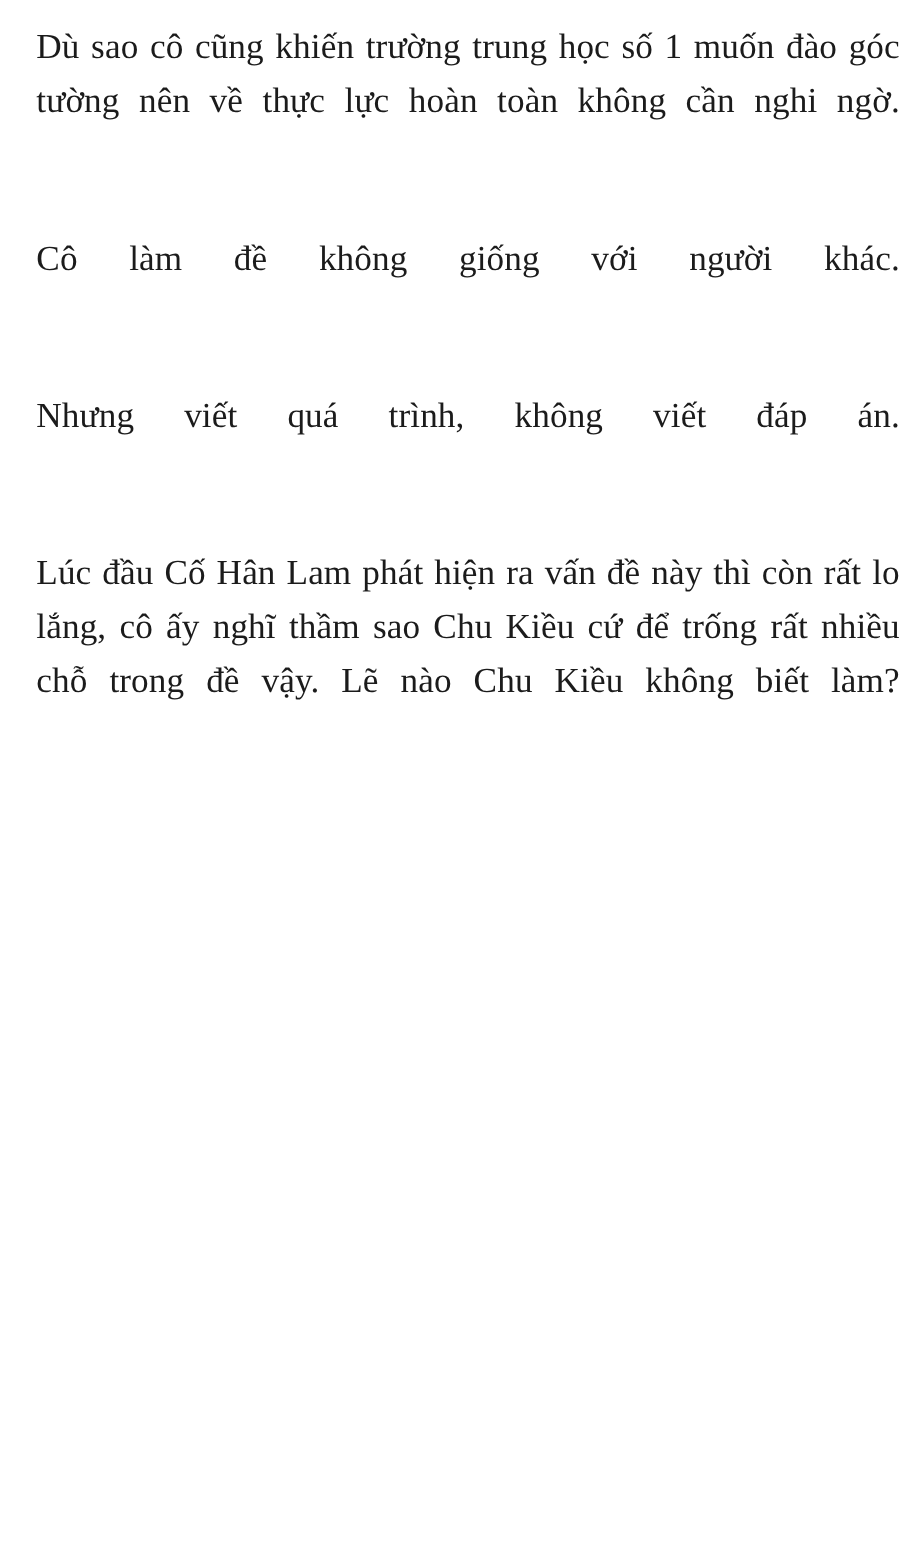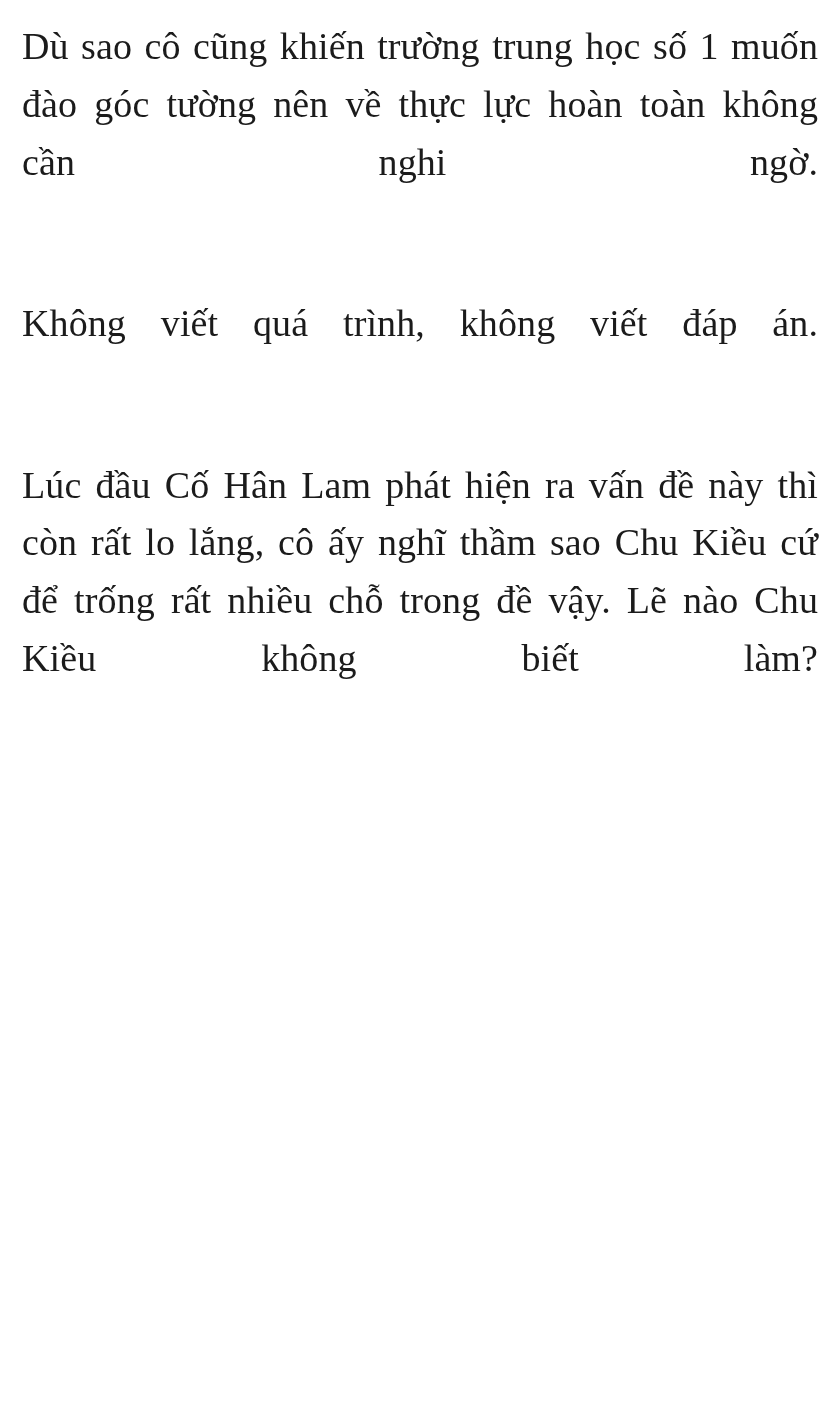--- a/index.html
+++ b/index.html
@@ -19,8 +19,8 @@
     padding: 18px 22px 10px 22px;
   }
   .para {
-    margin: 0 0 46px 0;
-    font-size: 38px;
+    margin: 0 0 46px 11px;
+    font-size: 32px;
     line-height: 1.52;
     text-align: justify;
     text-justify: inter-word;

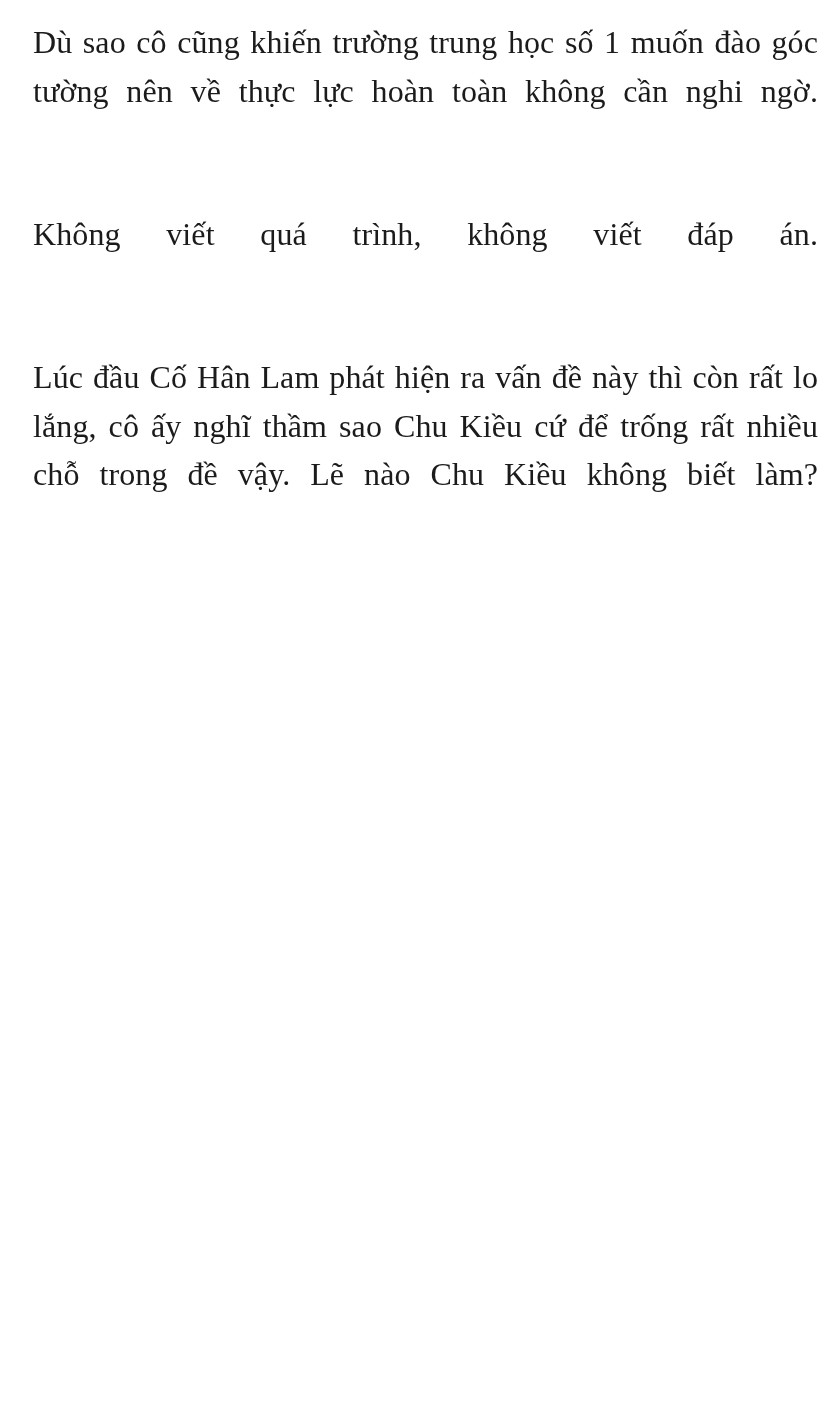--- a/index.html
+++ b/index.html
@@ -42,6 +42,7 @@
 
 <div id="reader">
   <p class="para">Dù sao cô cũng khiến trường trung học số 1 muốn đào góc tường nên về thực lực hoàn toàn không cần nghi ngờ.</p>
+  <p class="para">Cô làm đề không giống với người khác.</p>
   <p class="para">Không viết quá trình, không viết đáp án.</p>
   <p class="para">Lúc đầu Cố Hân Lam phát hiện ra vấn đề này thì còn rất lo lắng, cô ấy nghĩ thầm sao Chu Kiều cứ để trống rất nhiều chỗ trong đề vậy. Lẽ nào Chu Kiều không biết làm?</p>
 

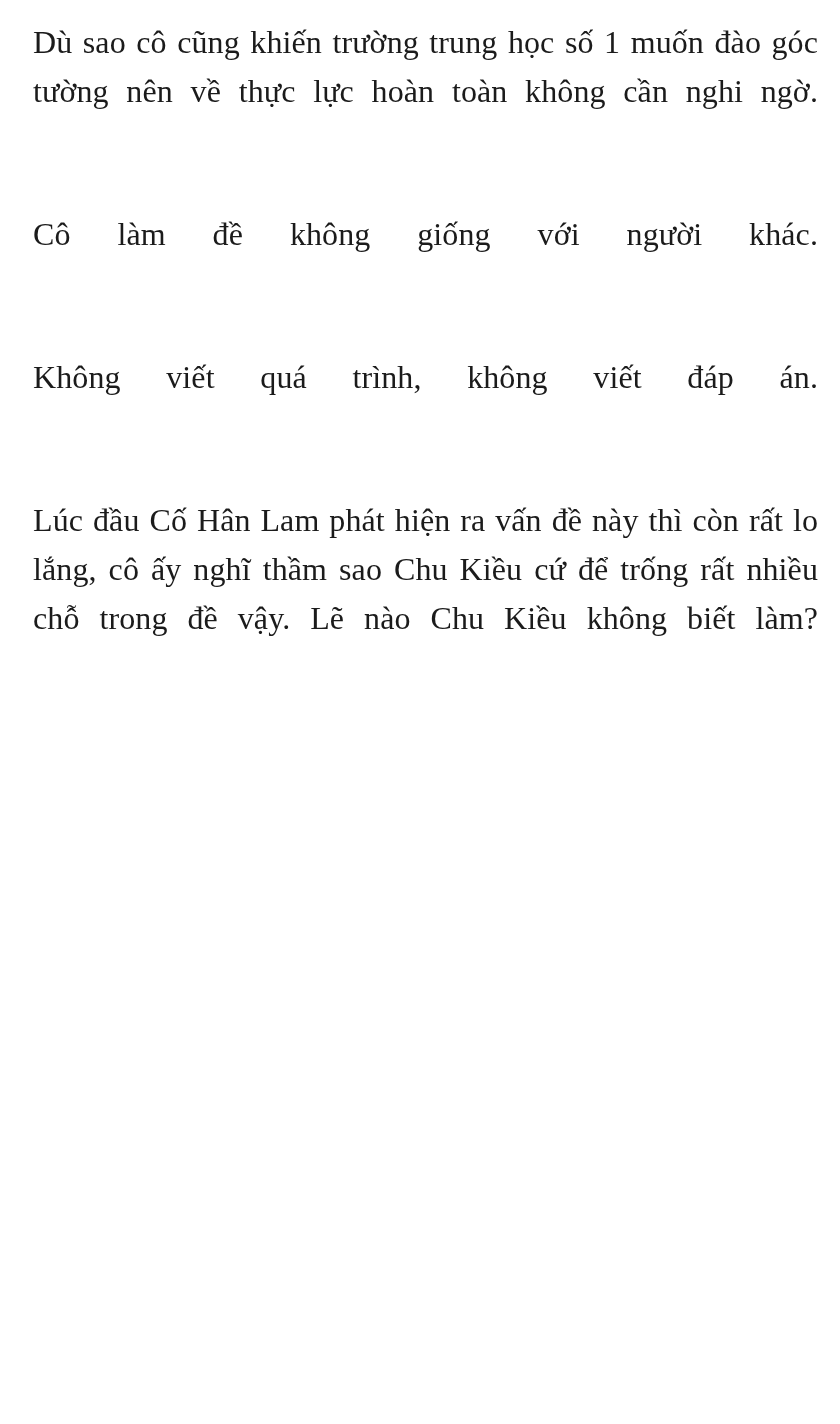--- a/index.html
+++ b/index.html
@@ -43,7 +43,7 @@
 <div id="reader">
   <p class="para">Dù sao cô cũng khiến trường trung học số 1 muốn đào góc tường nên về thực lực hoàn toàn không cần nghi ngờ.</p>
   <p class="para">Cô làm đề không giống với người khác.</p>
-  <p class="para">Không viết quá trình, không viết đáp án.</p>
+  <p class="para">Nhưng viết quá trình, không viết đáp án.</p>
   <p class="para">Lúc đầu Cố Hân Lam phát hiện ra vấn đề này thì còn rất lo lắng, cô ấy nghĩ thầm sao Chu Kiều cứ để trống rất nhiều chỗ trong đề vậy. Lẽ nào Chu Kiều không biết làm?</p>
 
 </div>

